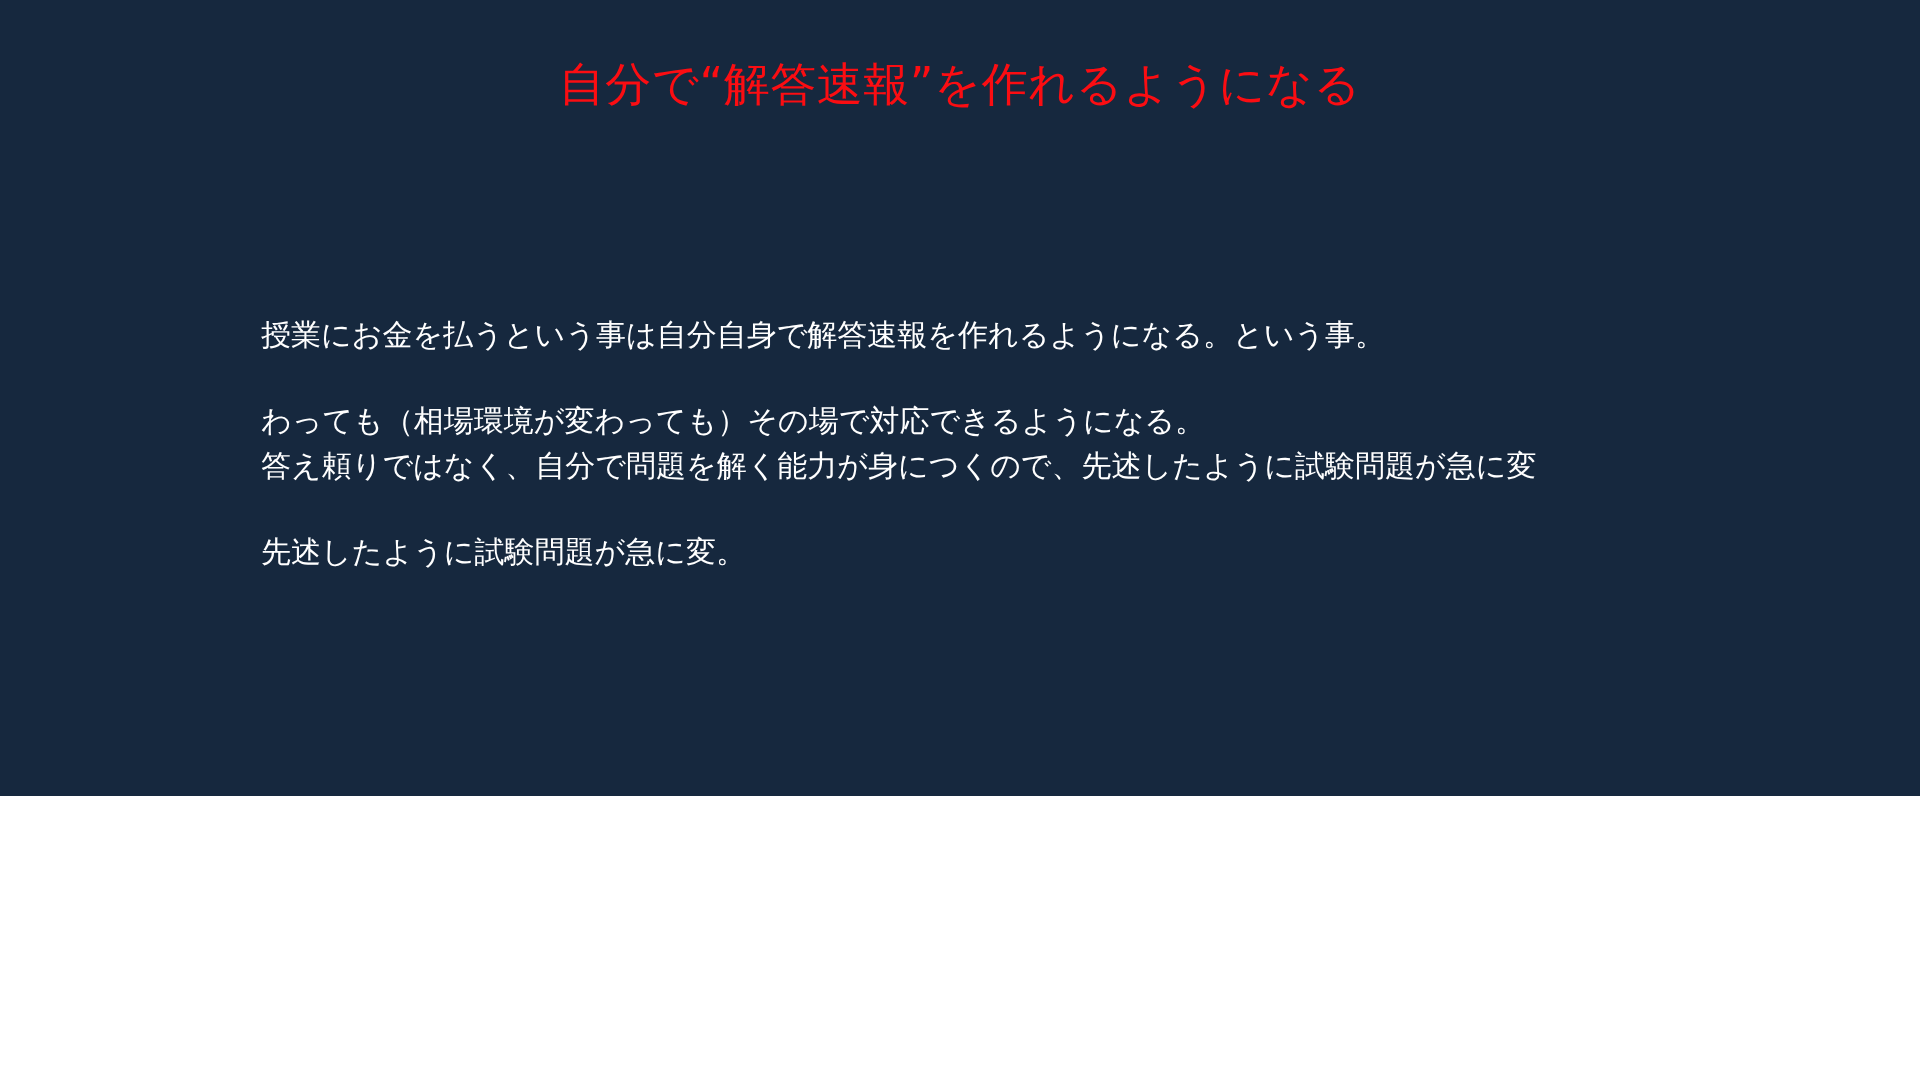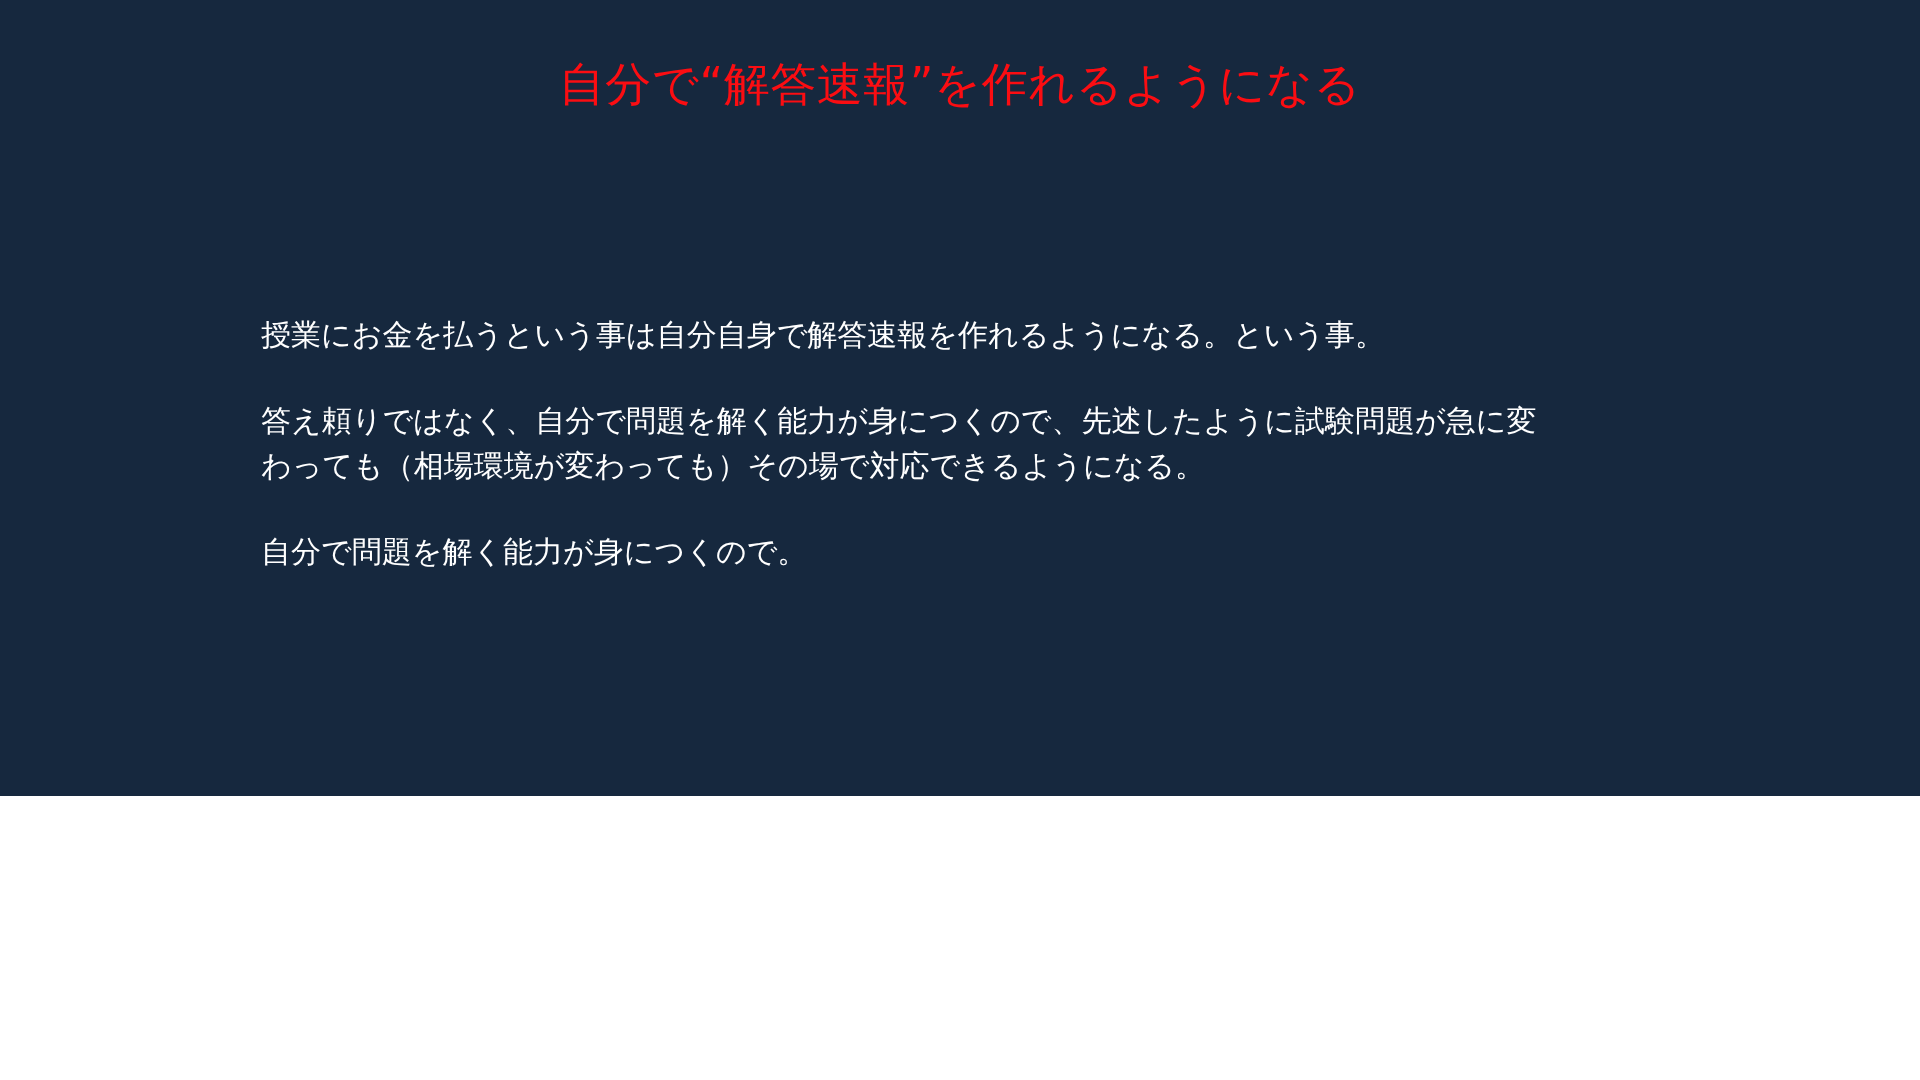--- a/index.html
+++ b/index.html
@@ -75,8 +75,8 @@
     </div>
 
     <div class="para p2">
+      <span class="line">わっても（相場環境が変わっても）その場で対応できるようになる。</span>
       <span class="line">答え頼りではなく、自分で問題を解く能力が身につくので、先述したように試験問題が急に変</span>
-      <span class="line">わっても（相場環境が変わっても）その場で対応できるようになる。</span>
     </div>
 
     <div class="para p3">

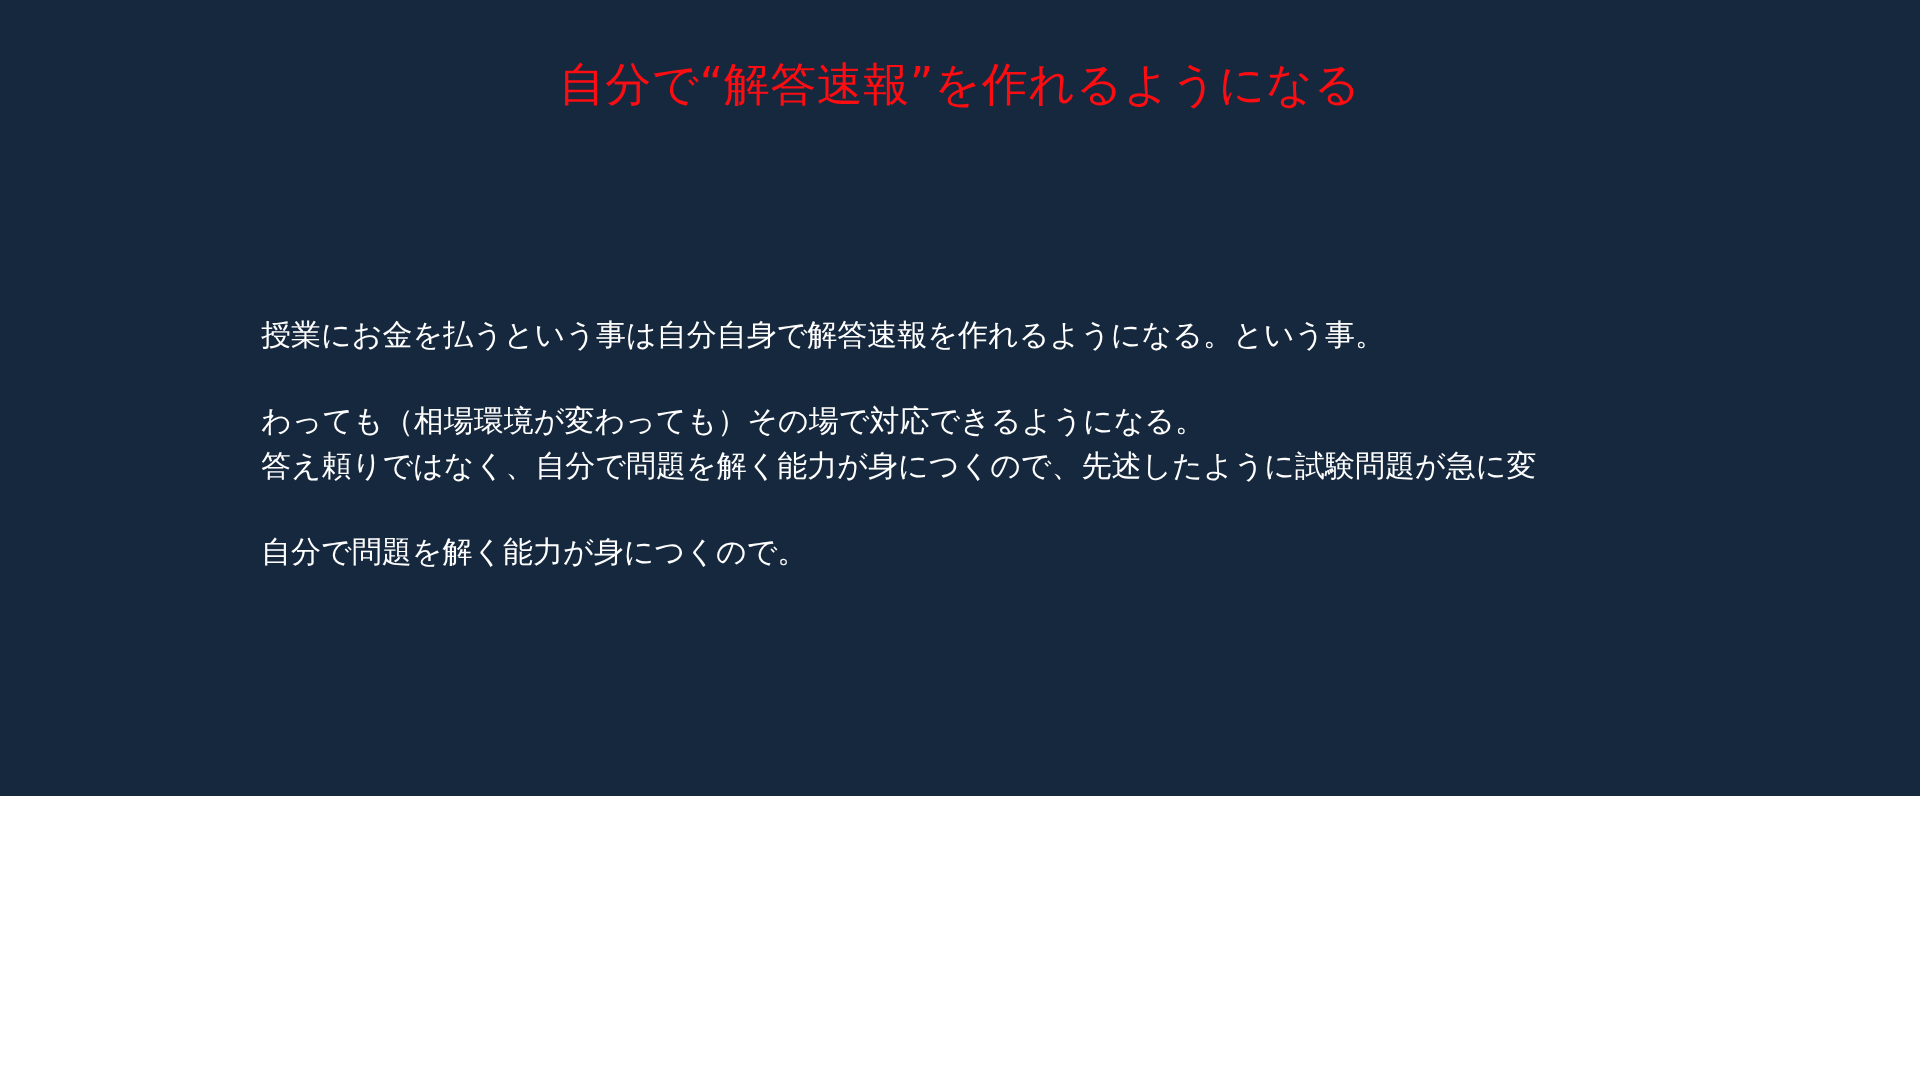--- a/index.html
+++ b/index.html
@@ -80,7 +80,7 @@
     </div>
 
     <div class="para p3">
-      <span class="line">自分で問題を解く能力が身につくので。</span>
+      <span class="line">先述したように試験問題が急に変。</span>
     </div>
 
 

